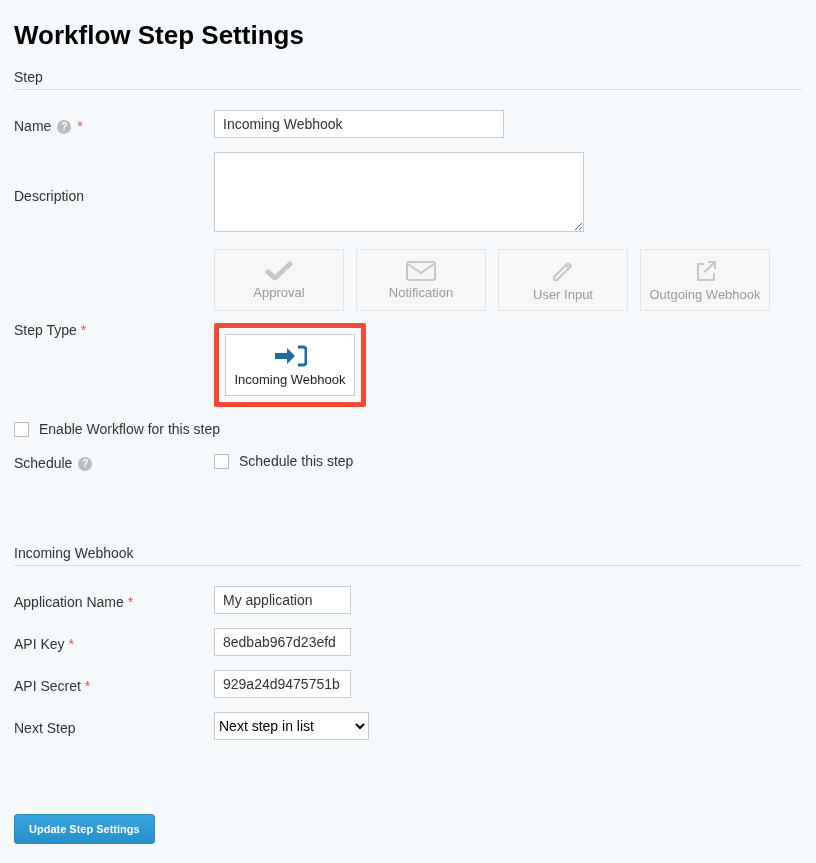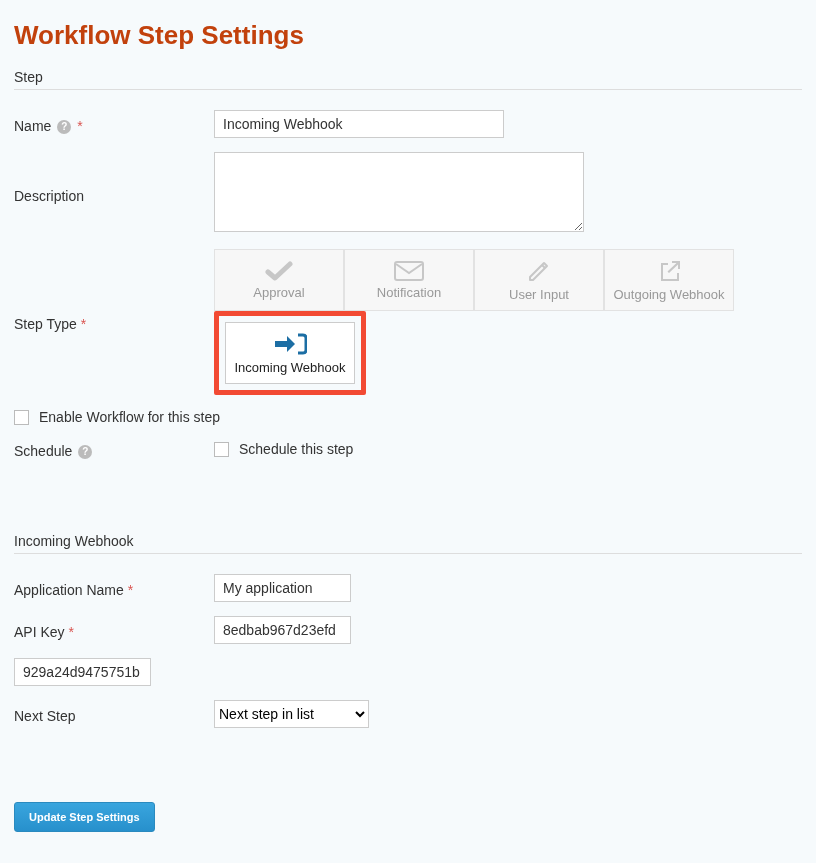--- a/index.html
+++ b/index.html
@@ -16,7 +16,7 @@
     font-size: 26px;
     font-weight: 700;
     margin: 6px 0 18px 0;
-    color: #c2410c;
+    color: #000000;
   }
   .section-header {
     font-weight: 400;

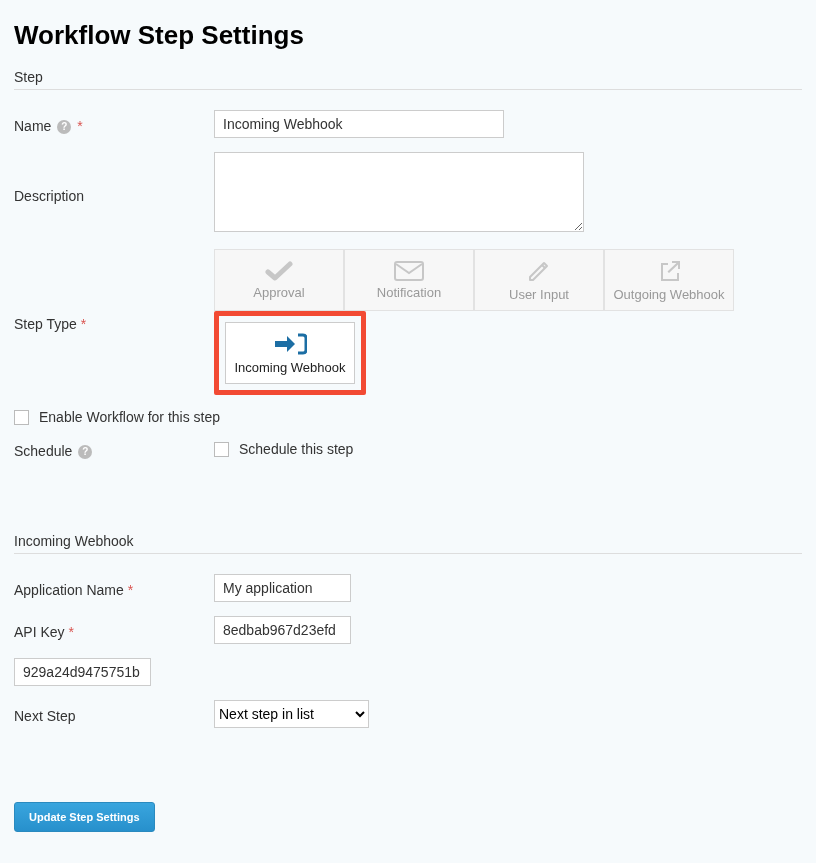--- a/index.html
+++ b/index.html
@@ -77,6 +77,7 @@
   .type-grid {
     display: flex;
     flex-wrap: wrap;
+    gap: 12px;
   }
   .type-tile {
     width: 130px;

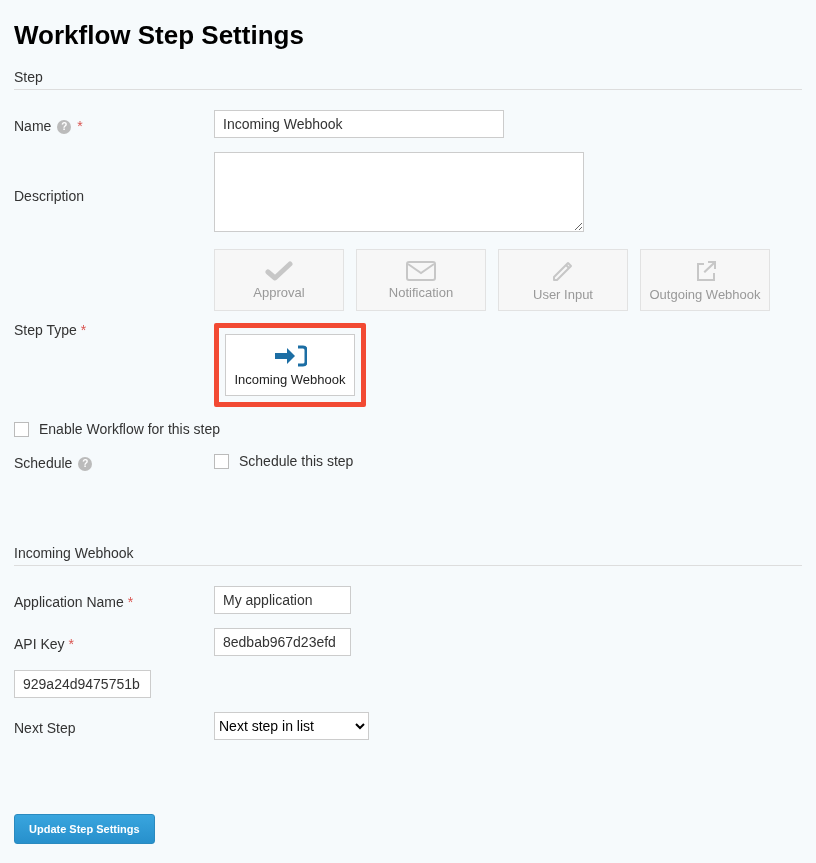--- a/index.html
+++ b/index.html
@@ -265,6 +265,10 @@
 
 
 <div class="row">
+  <div class="label-col">
+    <span>API Secret</span>
+    <span class="req">*</span>
+  </div>
   <div class="field-col">
     <input type="text" class="small" value="929a24d9475751b" style="">
   </div>

